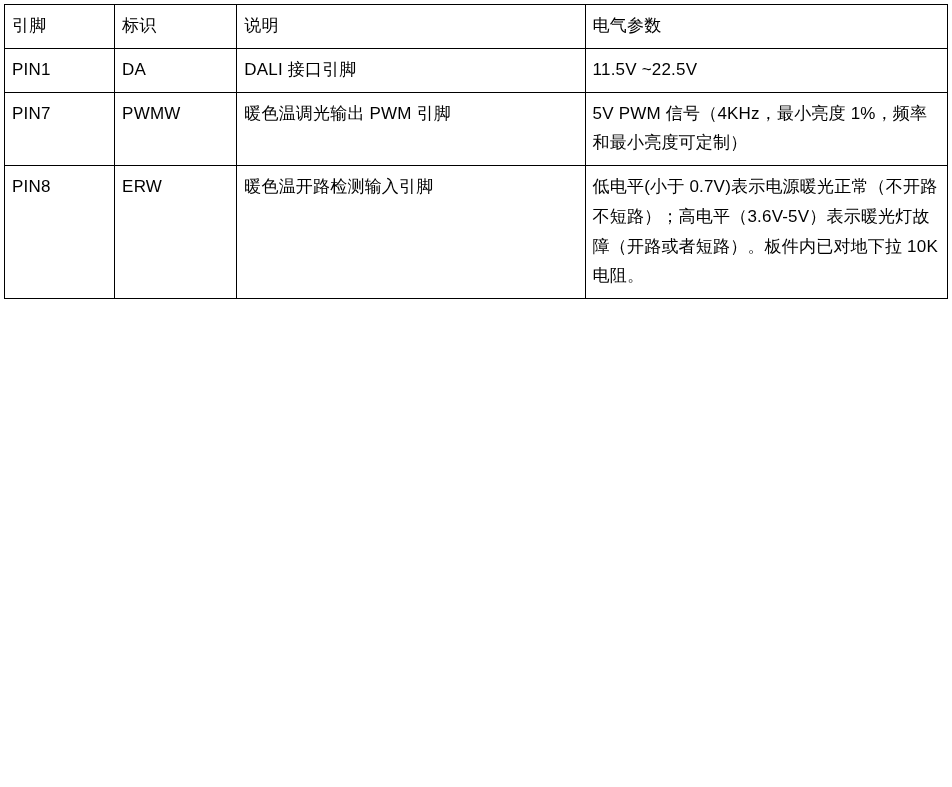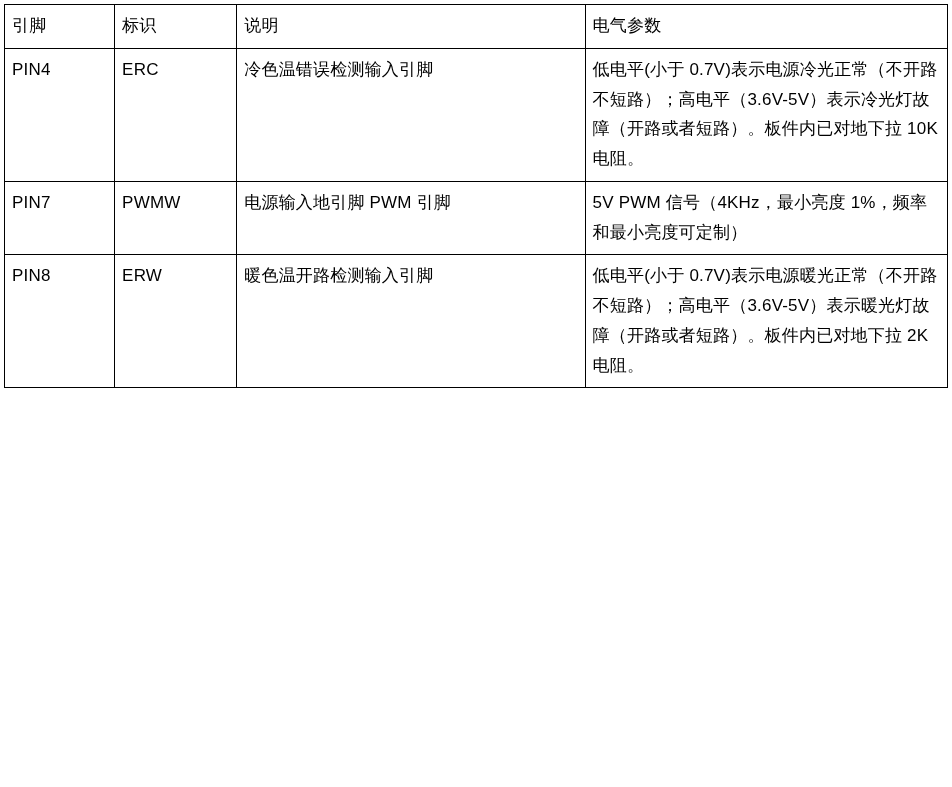--- a/index.html
+++ b/index.html
@@ -64,6 +64,20 @@
         </td>
     </tr>
 
+    <tr>
+      <td>
+          <span class="cell-text">PIN1</span>
+        </td>
+      <td>
+          <span class="cell-text">DA</span>
+        </td>
+      <td>
+          <span class="cell-text">DALI 接口引脚</span>
+        </td>
+      <td>
+          <span class="cell-text">11.5V ~22.5V</span>
+        </td>
+    </tr>
 
 
 

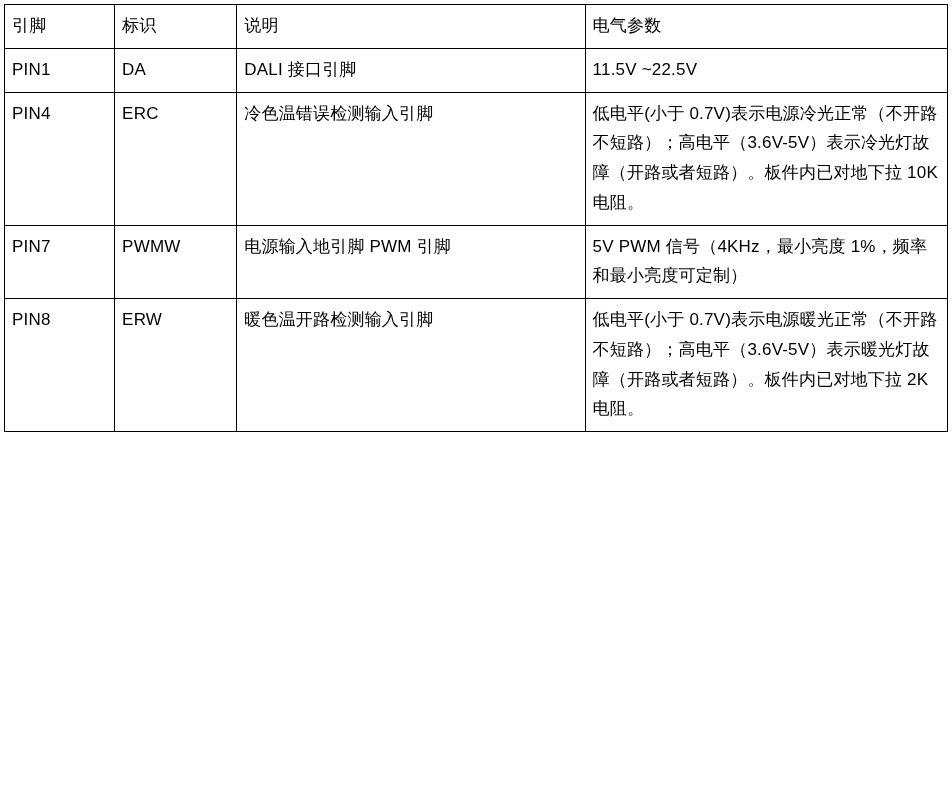--- a/index.html
+++ b/index.html
@@ -81,20 +81,6 @@
 
 
 
-    <tr>
-      <td>
-          <span class="cell-text">PIN4</span>
-        </td>
-      <td>
-          <span class="cell-text">ERC</span>
-        </td>
-      <td>
-          <span class="cell-text">冷色温错误检测输入引脚</span>
-        </td>
-      <td>
-          <span class="cell-text">低电平(小于 0.7V)表示电源冷光正常（不开路不短路）；高电平（3.6V-5V）表示冷光灯故障（开路或者短路）。板件内已对地下拉 10K 电阻。</span>
-        </td>
-    </tr>
 
 
 

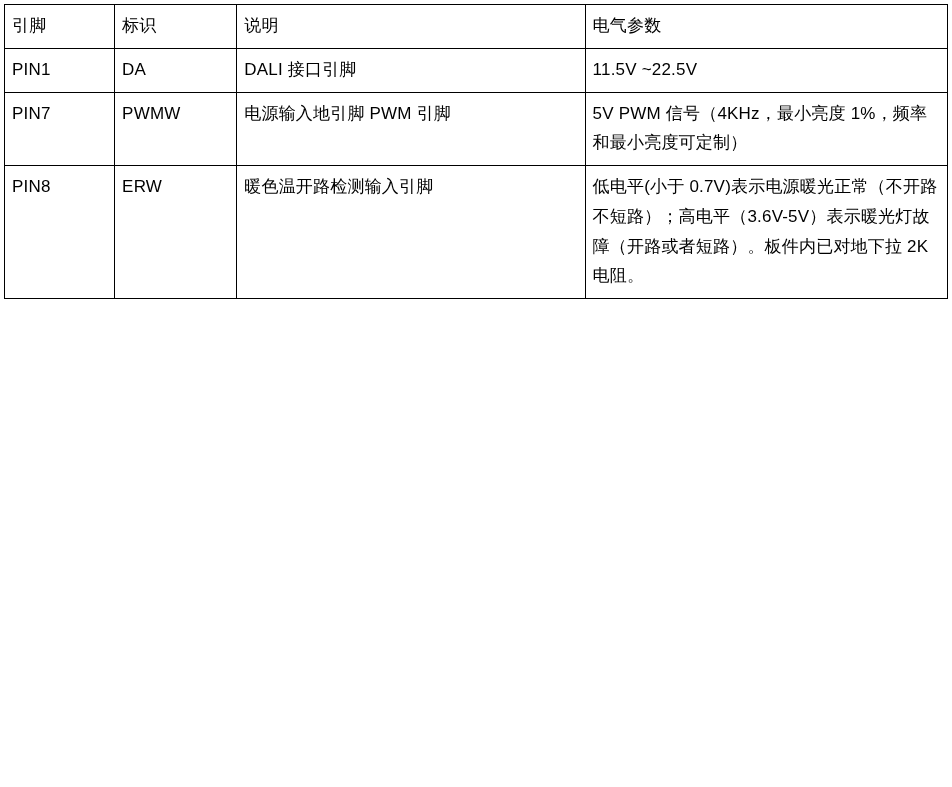--- a/index.html
+++ b/index.html
@@ -92,7 +92,7 @@
           <span class="cell-text">PWMW</span>
         </td>
       <td>
-          <span class="cell-text">电源输入地引脚 PWM 引脚</span>
+          <span class="cell-text">暖色温调光输出 PWM 引脚</span>
         </td>
       <td>
           <span class="cell-text">5V PWM 信号（4KHz，最小亮度 1%，频率和最小亮度可定制）</span>

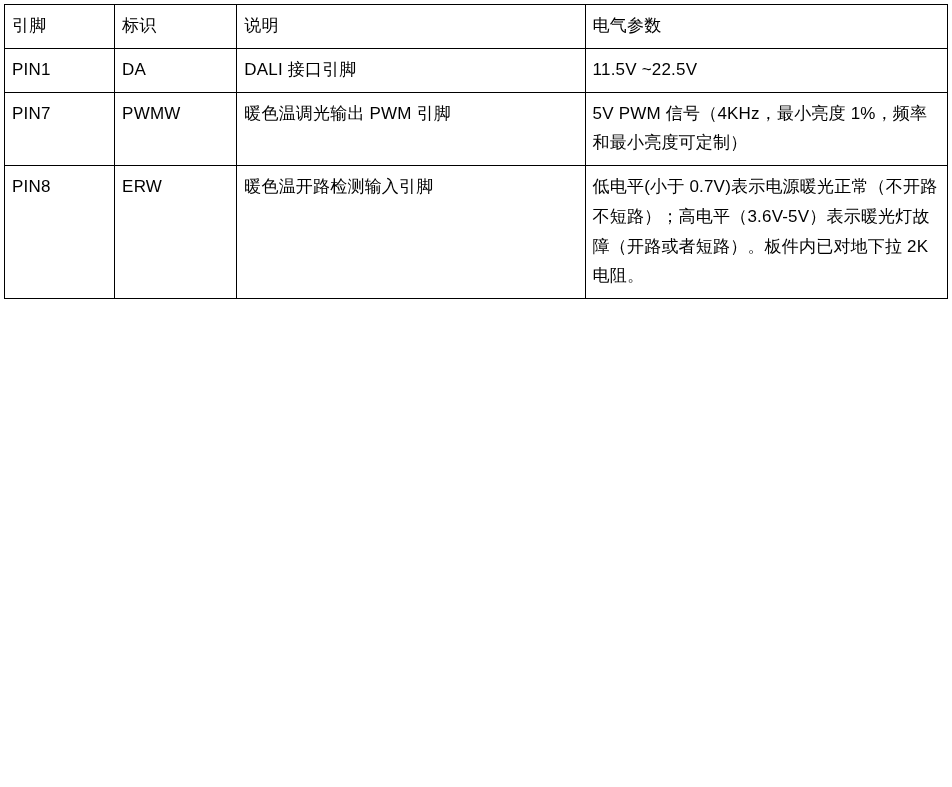--- a/index.html
+++ b/index.html
@@ -110,7 +110,7 @@
           <span class="cell-text">暖色温开路检测输入引脚</span>
         </td>
       <td>
-          <span class="cell-text">低电平(小于 0.7V)表示电源暖光正常（不开路不短路）；高电平（3.6V-5V）表示暖光灯故障（开路或者短路）。板件内已对地下拉 2K 电阻。</span>
+          <span class="cell-text">低电平(小于 0.7V)表示电源暖光正常（不开路不短路）；高电平（3.6V-5V）表示暖光灯故障（开路或者短路）。板件内已对地下拉 10K 电阻。</span>
         </td>
     </tr>
   </tbody>

